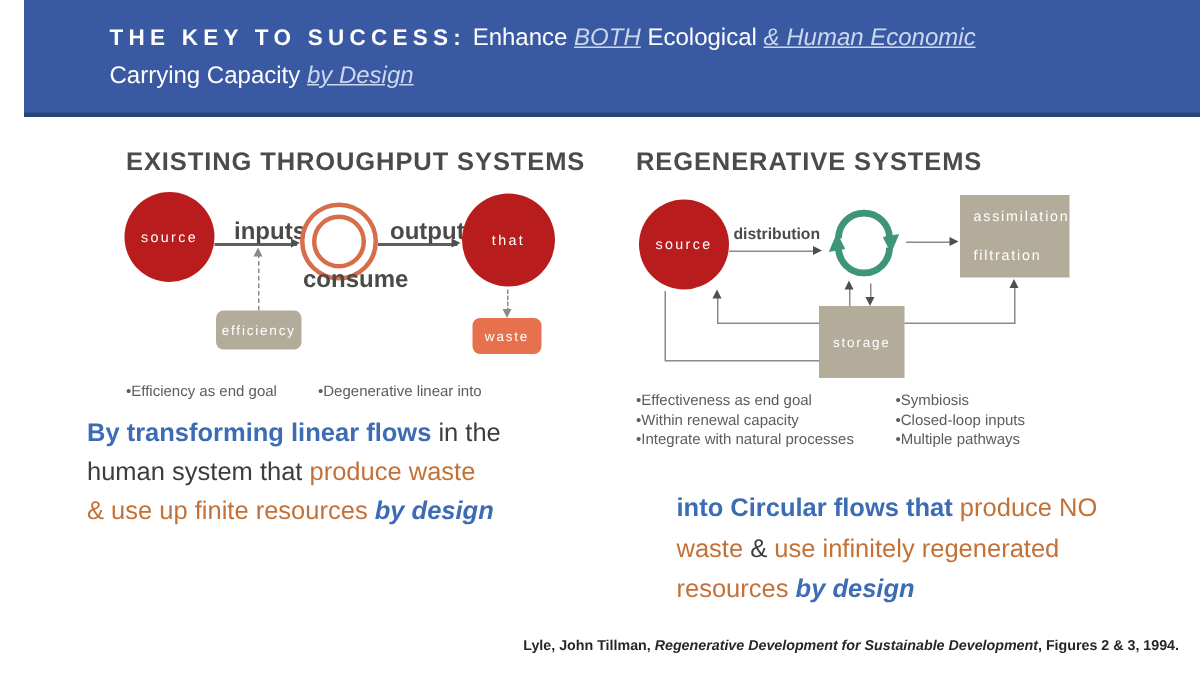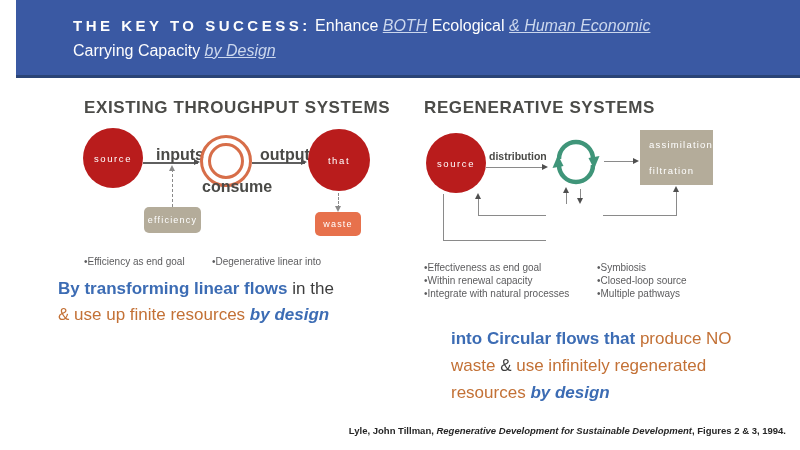--- a/index.html
+++ b/index.html
@@ -133,6 +133,7 @@
     <span>filtration</span>
   </div>
 
+  <div class="tanbox sqbox" style="left:546px;top:204px;width:57px;height:48px;">storage</div>
 
   <div class="vline thin" style="left:566px;top:190px;height:14px;width:1px;"></div>
   <div class="ah ah-up" style="left:563px;top:187px;"></div>

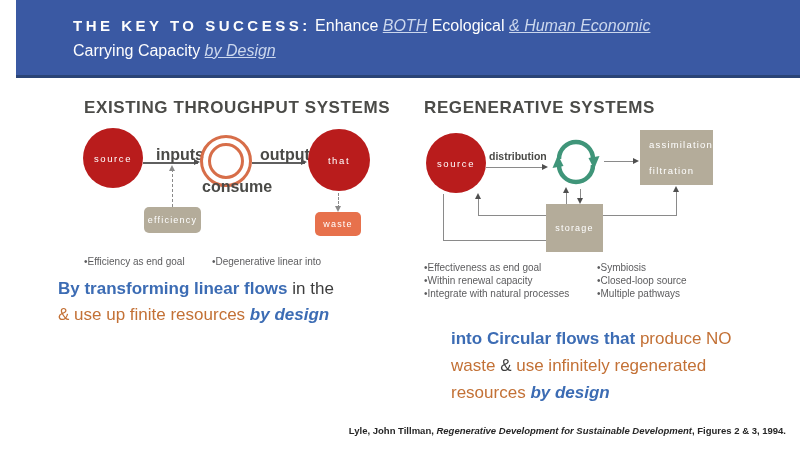--- a/index.html
+++ b/index.html
@@ -155,7 +155,7 @@
   <div class="bullet" style="left:424px;top:275px;">Within renewal capacity</div>
   <div class="bullet" style="left:424px;top:288px;">Integrate with natural processes</div>
   <div class="bullet" style="left:597px;top:262px;">Symbiosis</div>
-  <div class="bullet" style="left:597px;top:275px;">Closed-loop source</div>
+  <div class="bullet" style="left:597px;top:275px;">Closed-loop inputs</div>
   <div class="bullet" style="left:597px;top:288px;">Multiple pathways</div>
 
   <div class="para" style="left:58px;top:276px;width:322px;text-align:left;">

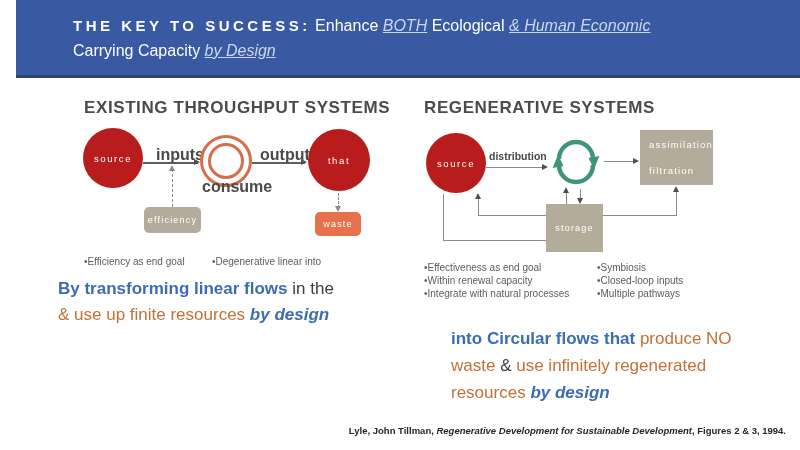--- a/index.html
+++ b/index.html
@@ -160,6 +160,7 @@
 
   <div class="para" style="left:58px;top:276px;width:322px;text-align:left;">
     <div><span class="pb">By transforming linear flows</span><span class="pd"> in the</span></div>
+    <div><span class="pd">human system that </span><span class="po">produce waste</span></div>
     <div><span class="po">&amp; use up finite resources </span><span class="pbi">by design</span></div>
   </div>
 

